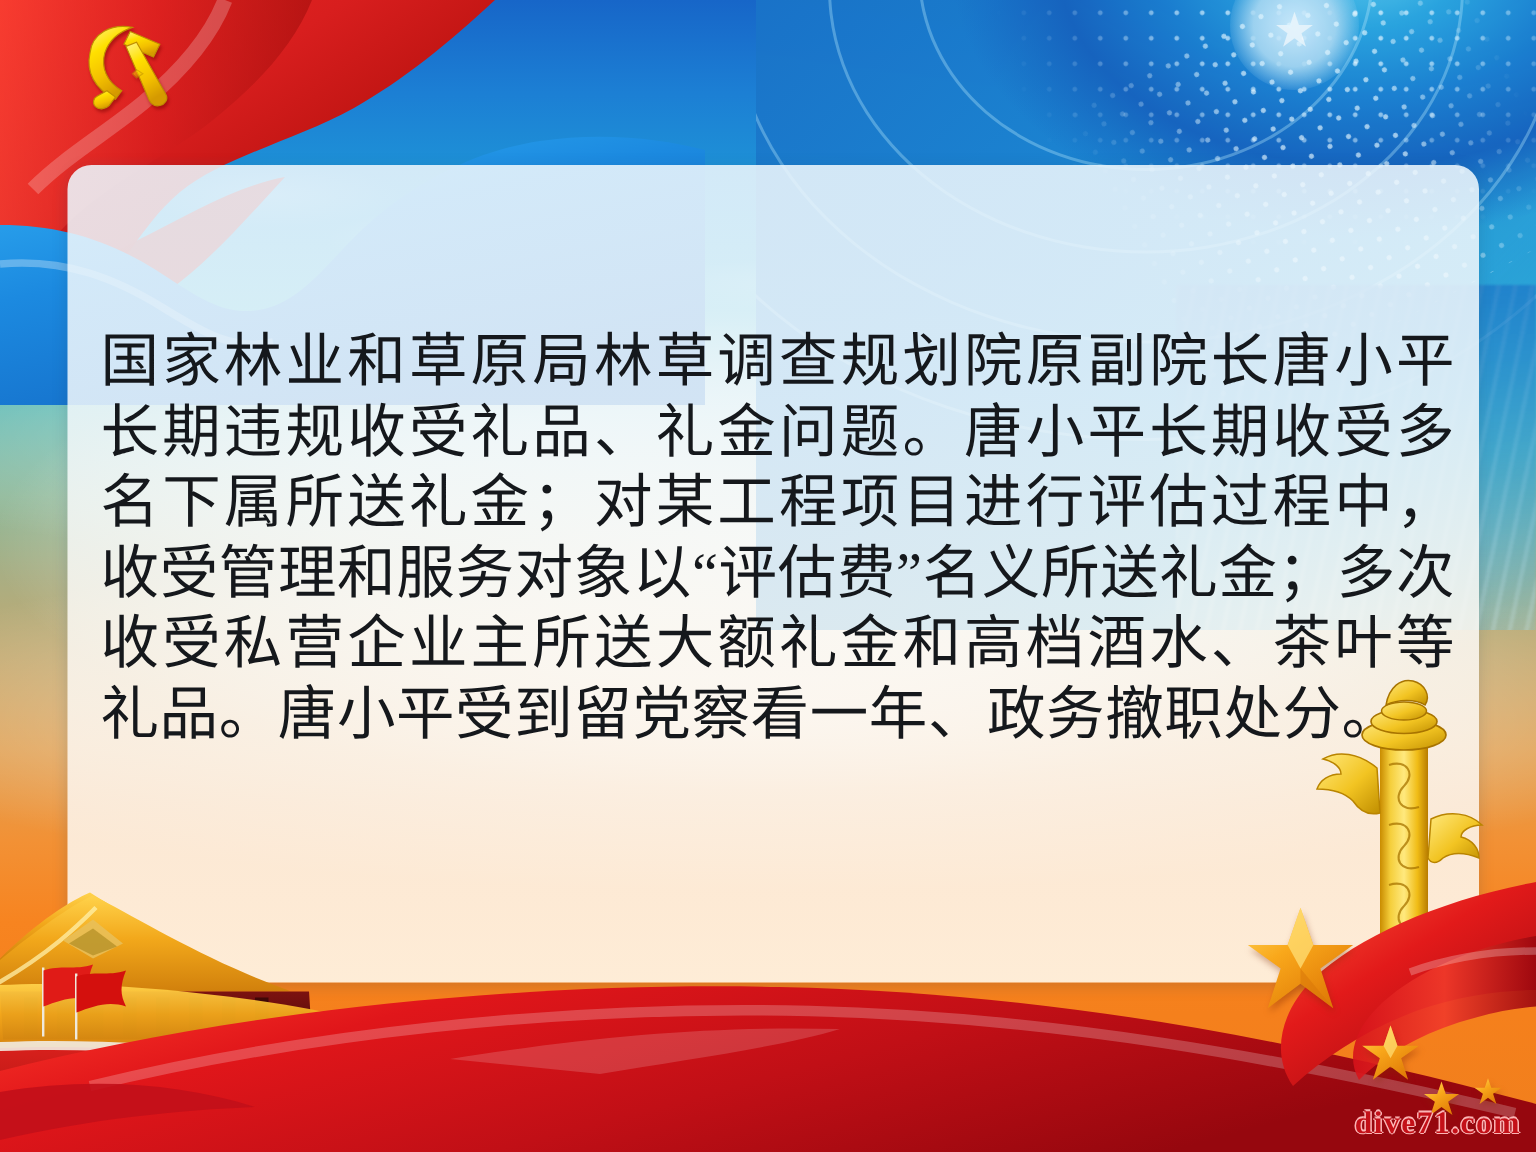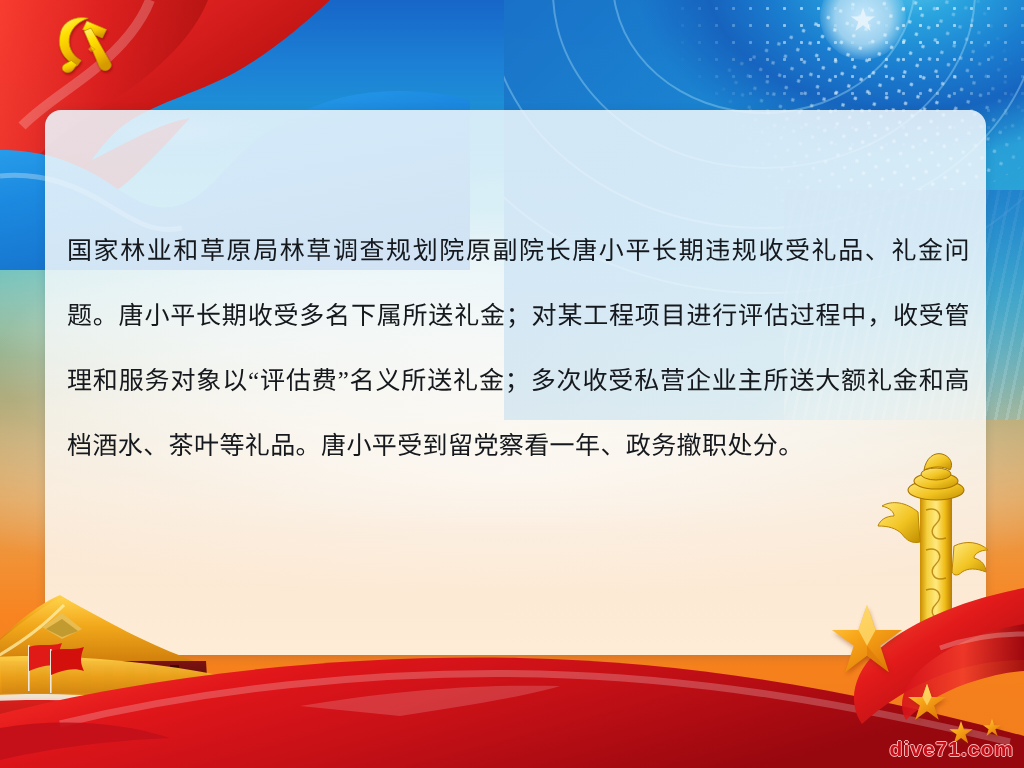--- a/index.html
+++ b/index.html
@@ -134,8 +134,8 @@
     margin:0;
     color:#15181c;
     font-family:"Liberation Serif","DejaVu Serif",serif;
-    font-size:25px;
-    line-height:65px;
+    font-size:39px;
+    line-height:47px;
     letter-spacing:.4px;
     text-align:justify;
     text-justify:inter-ideograph;

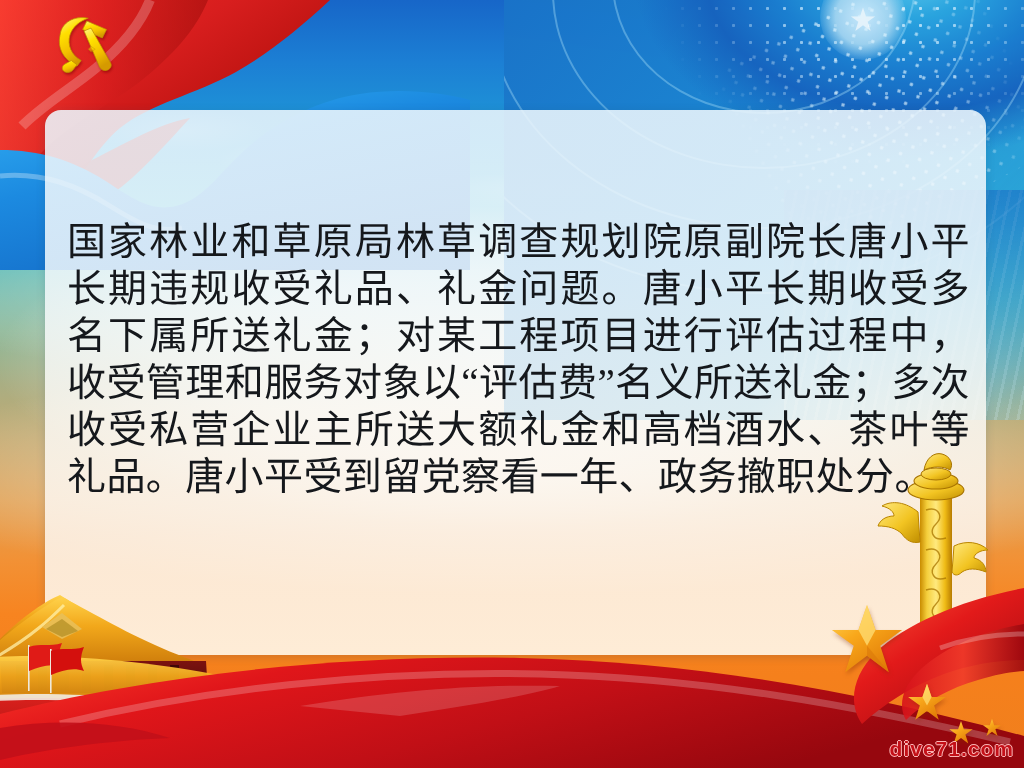--- a/index.html
+++ b/index.html
@@ -161,7 +161,7 @@
   
   .watermark{
     position:absolute;right:10px;bottom:7px;
-    font-family:Liberation Sans, sans-serif;
+    font-family:Liberation Serif, serif;
     font-size:21px;font-weight:700;letter-spacing:1px;
     color:#c41018;
     text-shadow:

